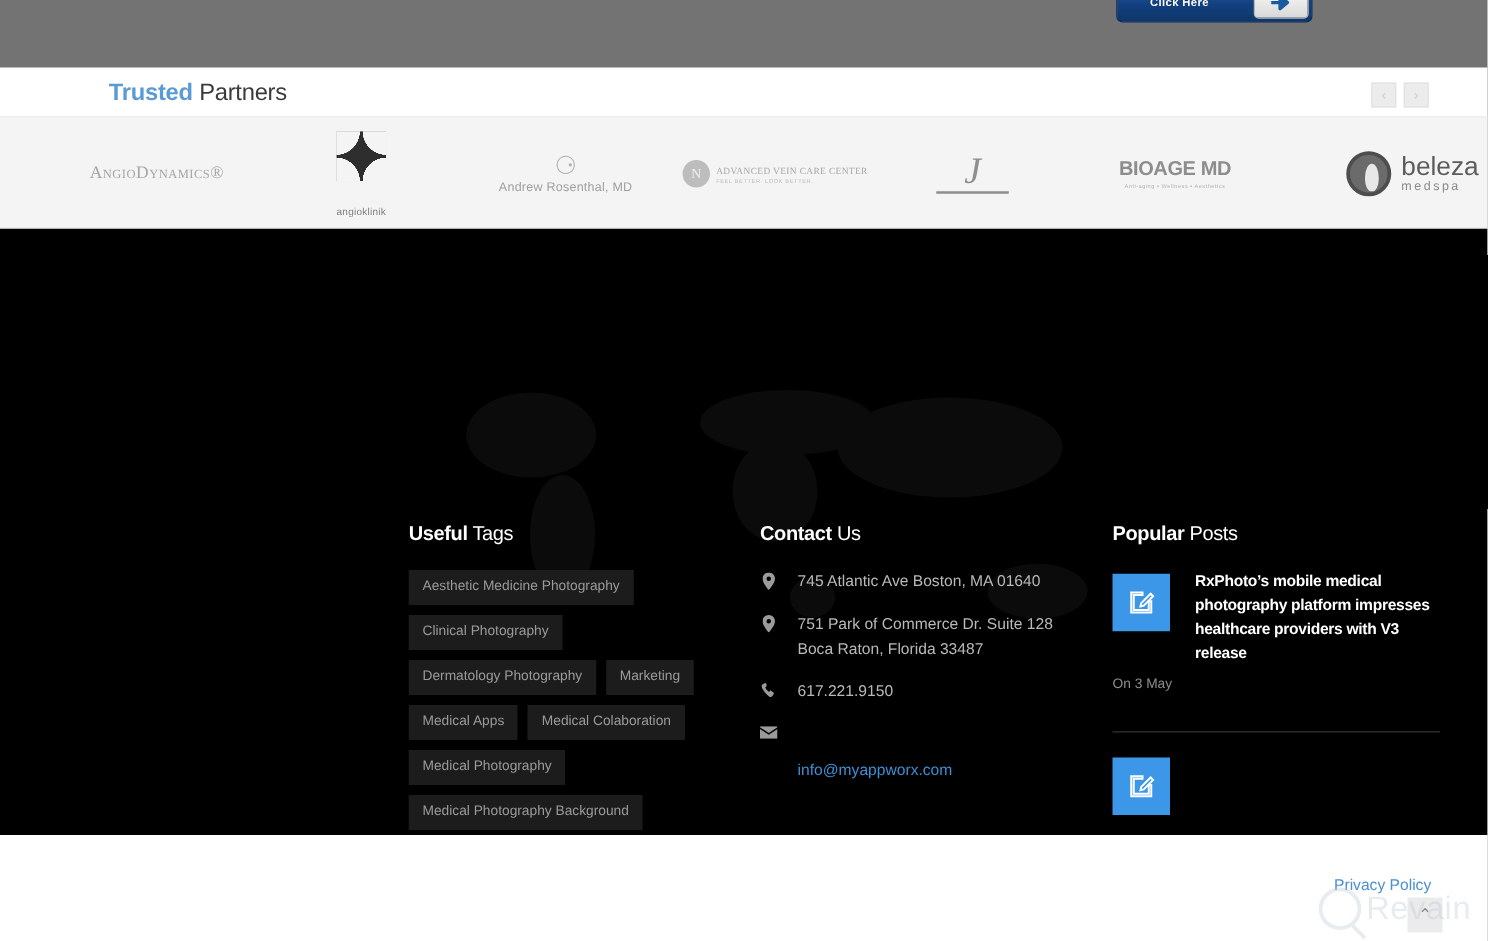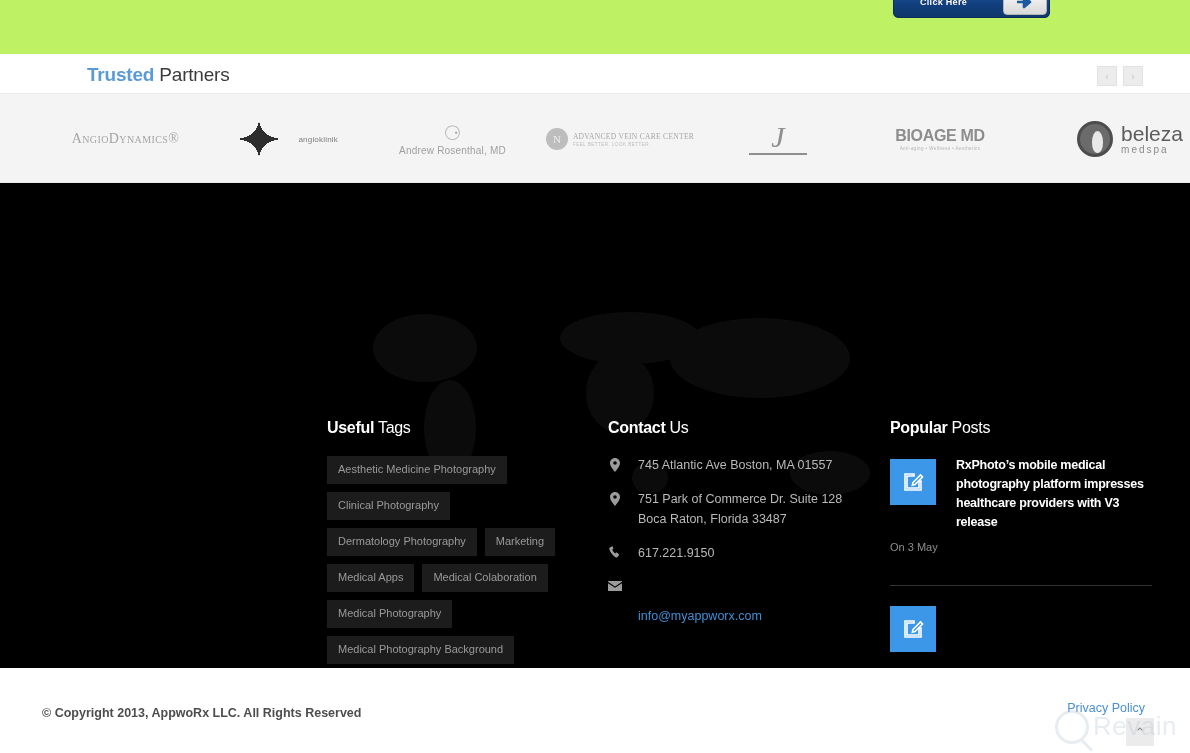--- a/index.html
+++ b/index.html
@@ -25,7 +25,7 @@
     top: 0; left: 0;
     width: 1190px;
     height: 54px;
-    background: #bef264;
+    background: #737373;
   }
   .cta-button {
     position: absolute;

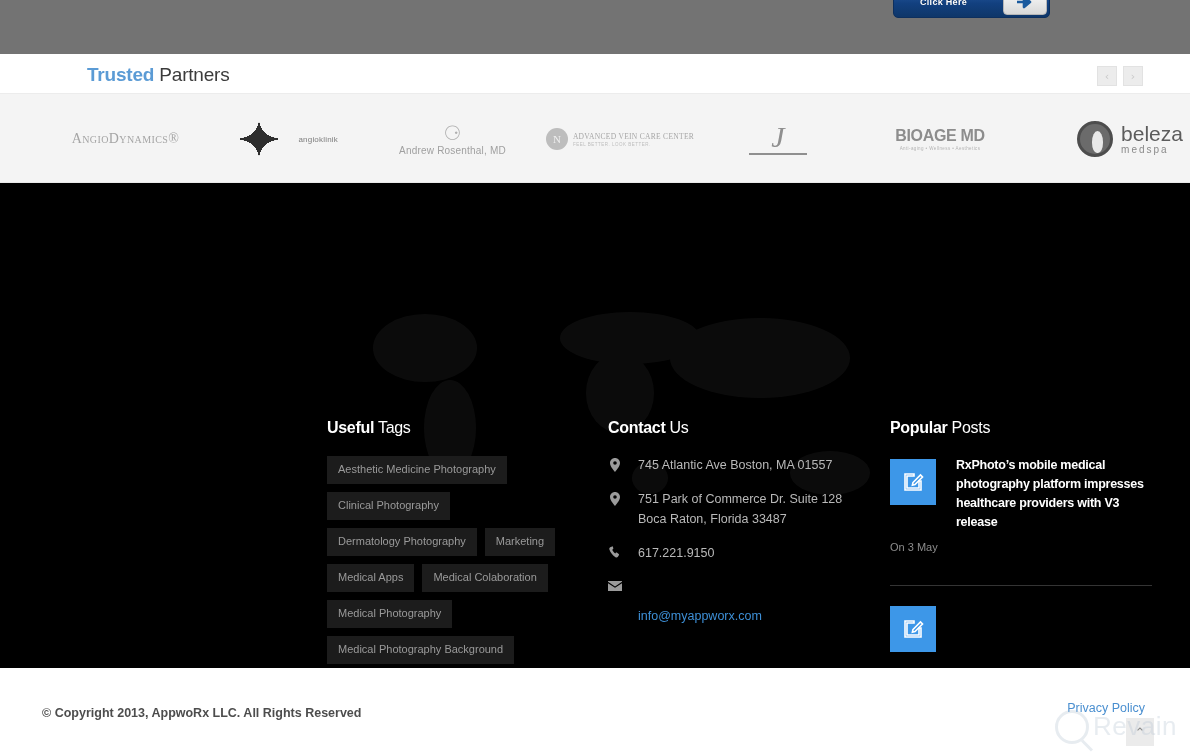--- a/index.html
+++ b/index.html
@@ -126,7 +126,7 @@
 
   
   .lg-angiodynamics { font-family: "Liberation Serif", serif; font-size: 14px; font-variant: small-caps; letter-spacing: .4px; color: #a5a5a5; }
-  .lg-angioklinik { display:flex; flex-direction: row; align-items:center; gap:20px; }
+  .lg-angioklinik { display:flex; flex-direction: column; align-items:center; gap:20px; }
   .lg-angioklinik .mark {
     width: 40px; height: 40px; background: #2e2e2e;
     -webkit-mask: radial-gradient(circle 19px at 0 0, transparent 99%, #000 100%),

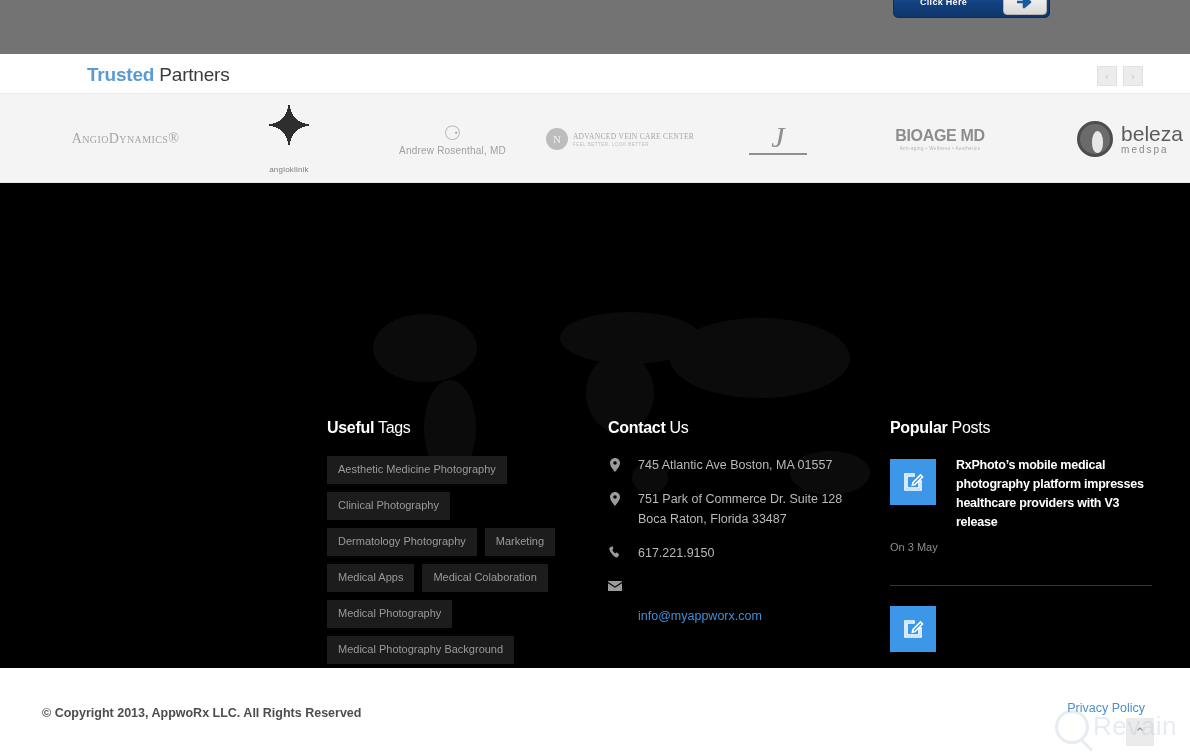--- a/index.html
+++ b/index.html
@@ -437,7 +437,7 @@
                 <path d="M5 0C2.2 0 0 2.2 0 5c0 3.6 5 9 5 9s5-5.4 5-9c0-2.8-2.2-5-5-5zm0 6.8A1.8 1.8 0 1 1 5 3.2a1.8 1.8 0 0 1 0 3.6z"></path>
               </svg>
           </span>
-          <span class="contact-text">745 Atlantic Ave Boston, MA 01557</span>
+          <span class="contact-text">745 Atlantic Ave Boston, MA 01640</span>
         </div>
 
         <div class="contact-row">

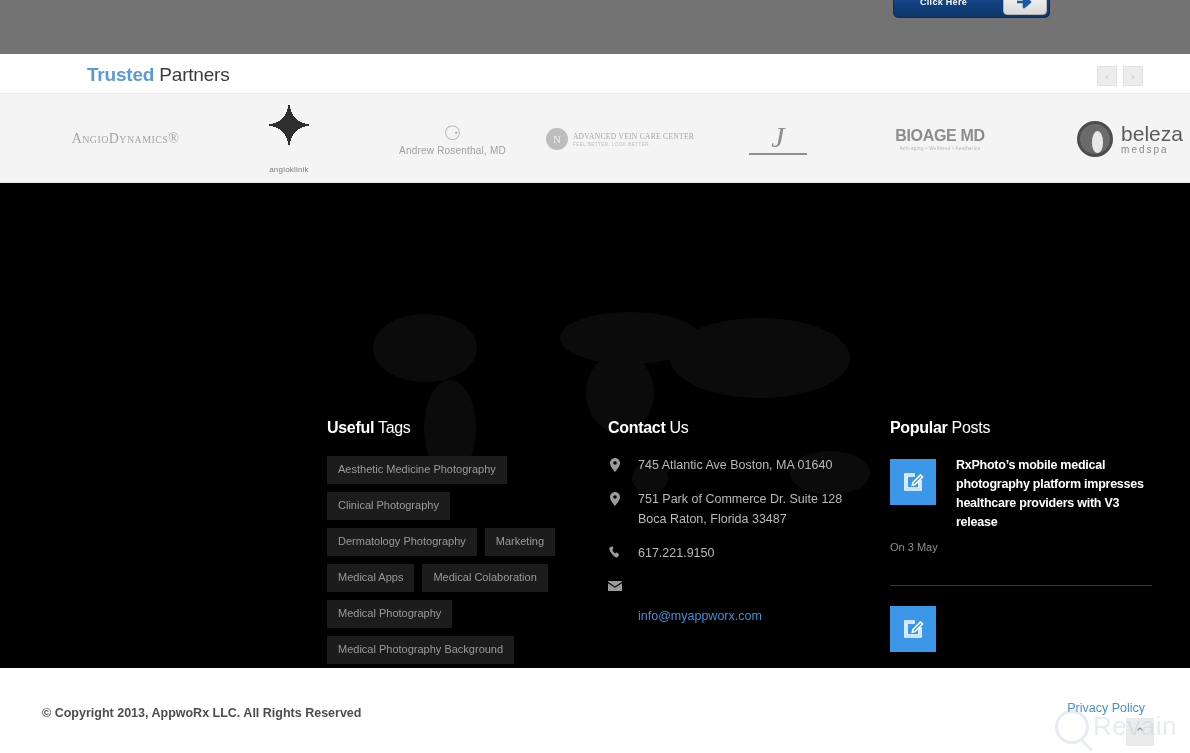--- a/index.html
+++ b/index.html
@@ -500,7 +500,6 @@
   </div>
 
   <div class="bottom-bar">
-    <div class="copyright">© Copyright 2013, AppwoRx LLC. All Rights Reserved</div>
     <a class="privacy">Privacy Policy</a>
   </div>
 

